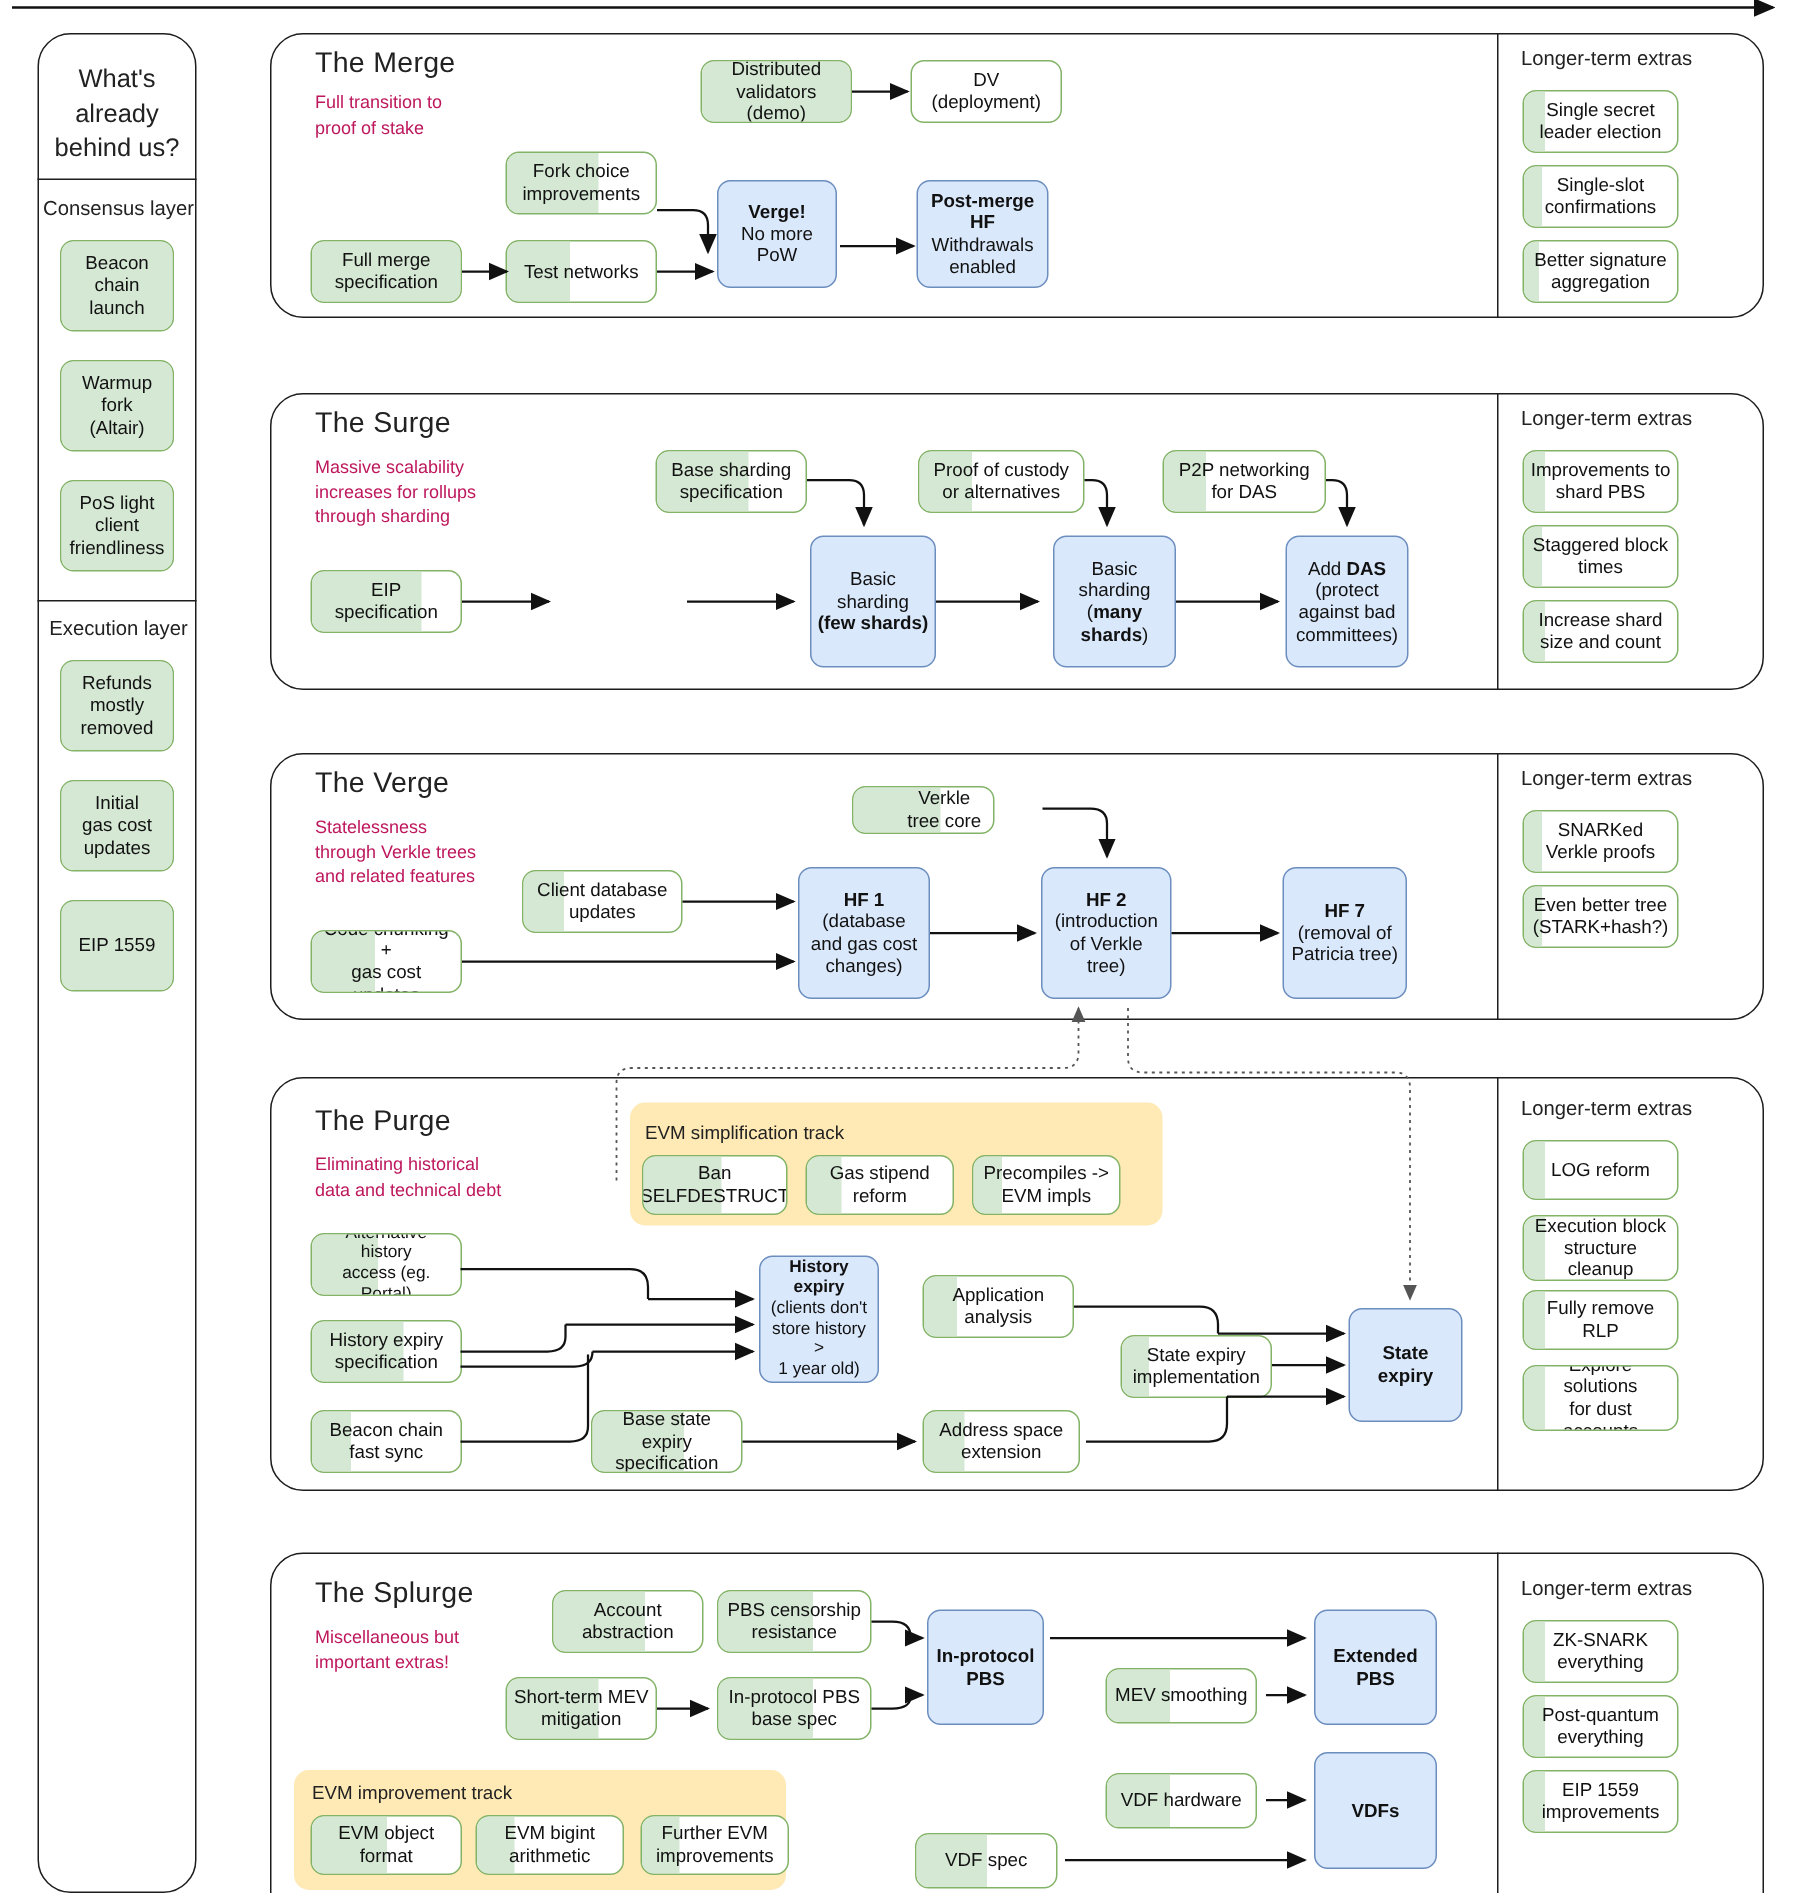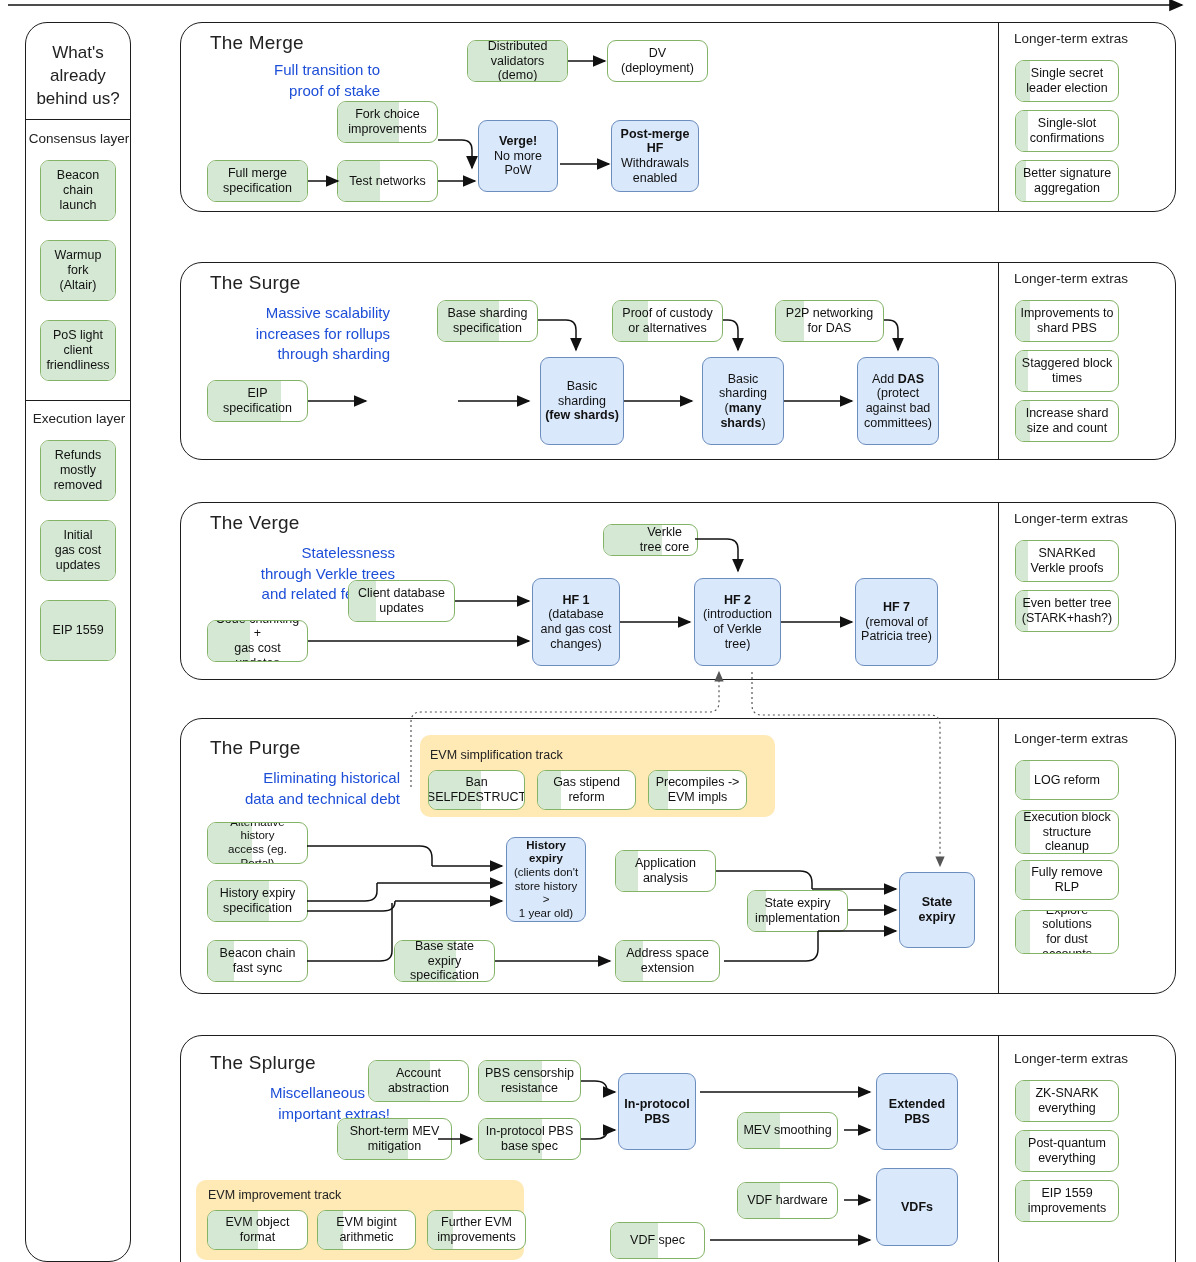--- a/index.html
+++ b/index.html
@@ -64,11 +64,10 @@
   }
   .panel-sub{
     position:absolute;
-    font-size:15px;
-    color:#1d4ed8;
+    font-size:12px;
+    color:#be185d;
     line-height:1.38;
     white-space:pre-line;
-    text-align:right;
   }
   .divider{
     position:absolute;

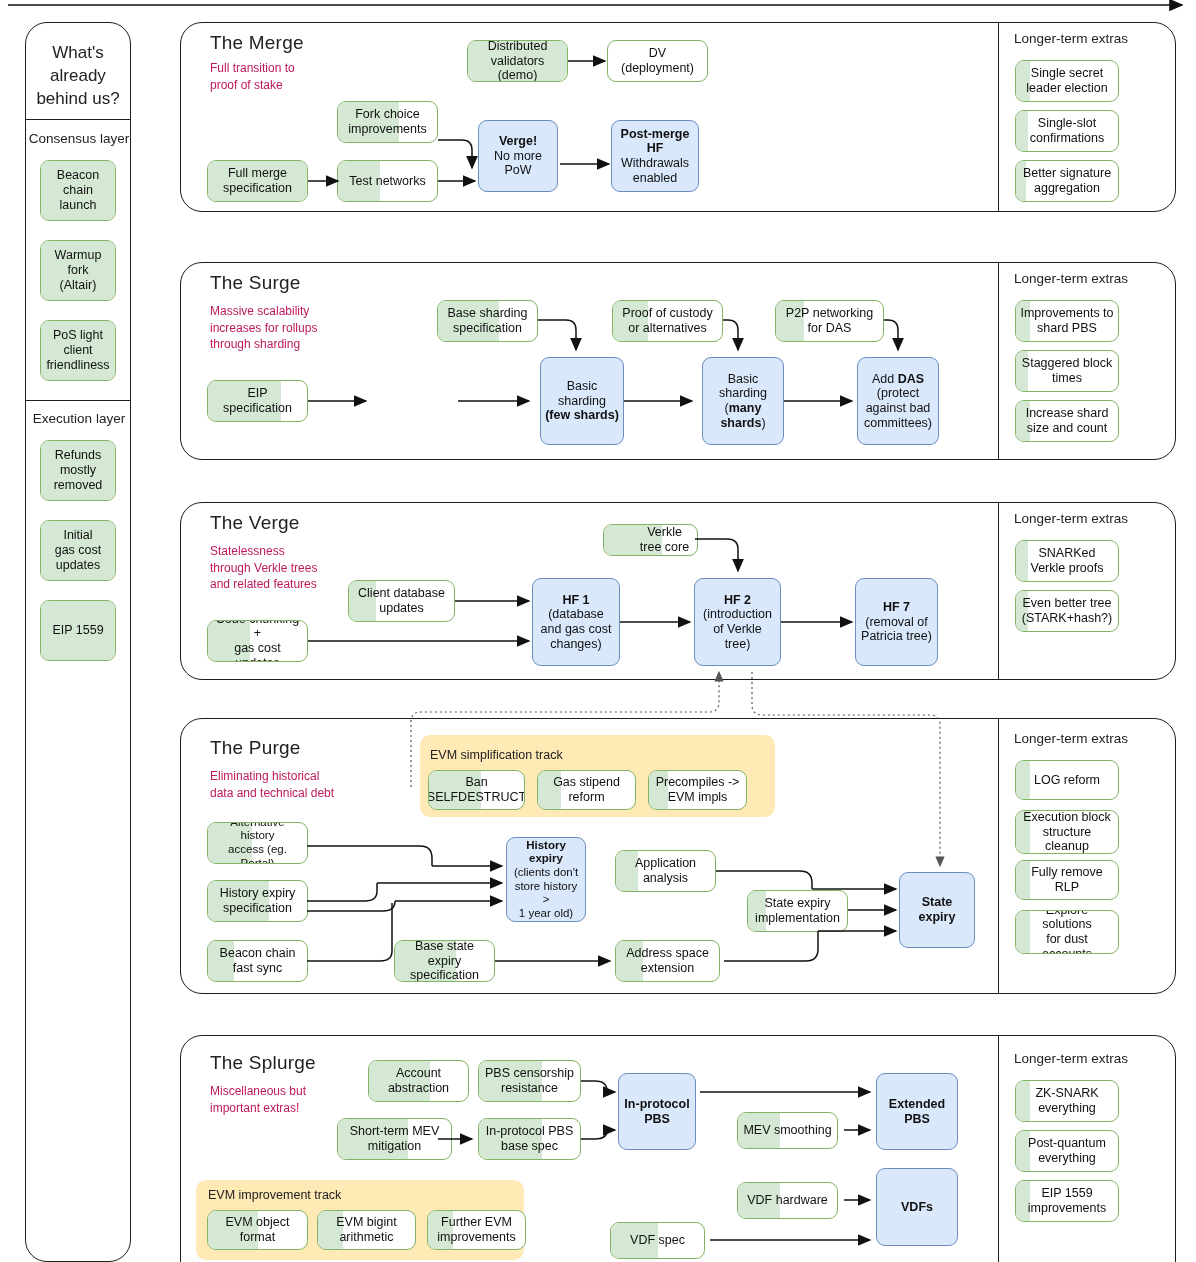--- a/index.html
+++ b/index.html
@@ -345,7 +345,7 @@
 and related features</div>
   <div class="extras-title" style="left:1014px;top:511px;">Longer-term extras</div>
 
-  <div class="node n-green" style="left:603px;top:524px;width:95px;height:32px;padding-left:32px;">
+  <div class="node n-green" style="left:568px;top:524px;width:95px;height:32px;padding-left:32px;">
     <span class="fill" style="width:62%"></span>
     <span class="lbl">Verkle tree core</span>
   </div>

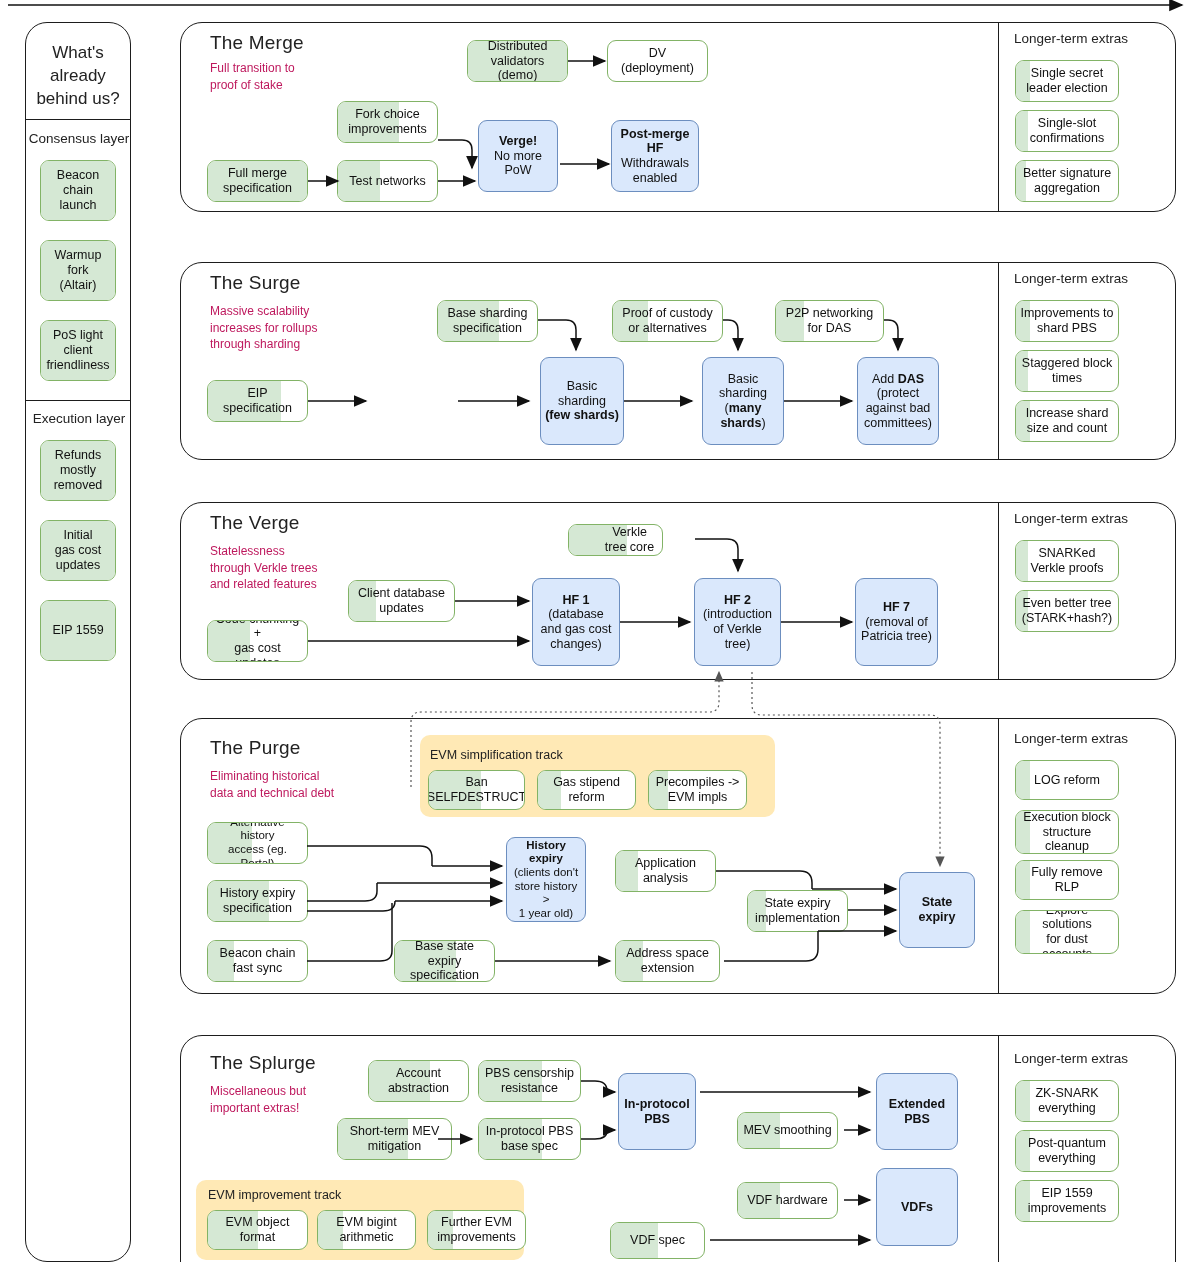--- a/index.html
+++ b/index.html
@@ -484,7 +484,7 @@
     <span class="lbl">PBS censorship
 resistance</span>
   </div>
-  <div class="node n-green" style="left:337px;top:1118px;width:115px;height:42px;">
+  <div class="node n-green" style="left:337px;top:1118px;width:101px;height:42px;">
     <span class="fill" style="width:62%"></span>
     <span class="lbl">Short-term MEV
 mitigation</span>

